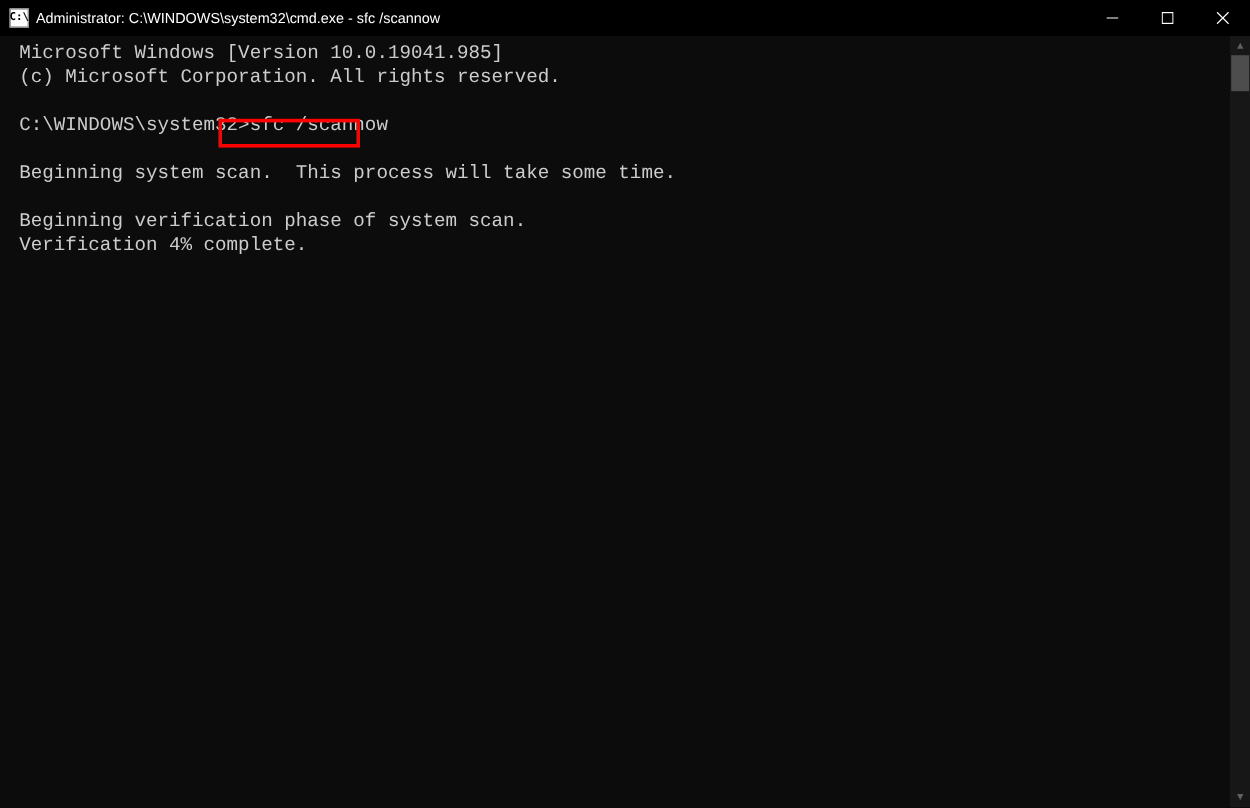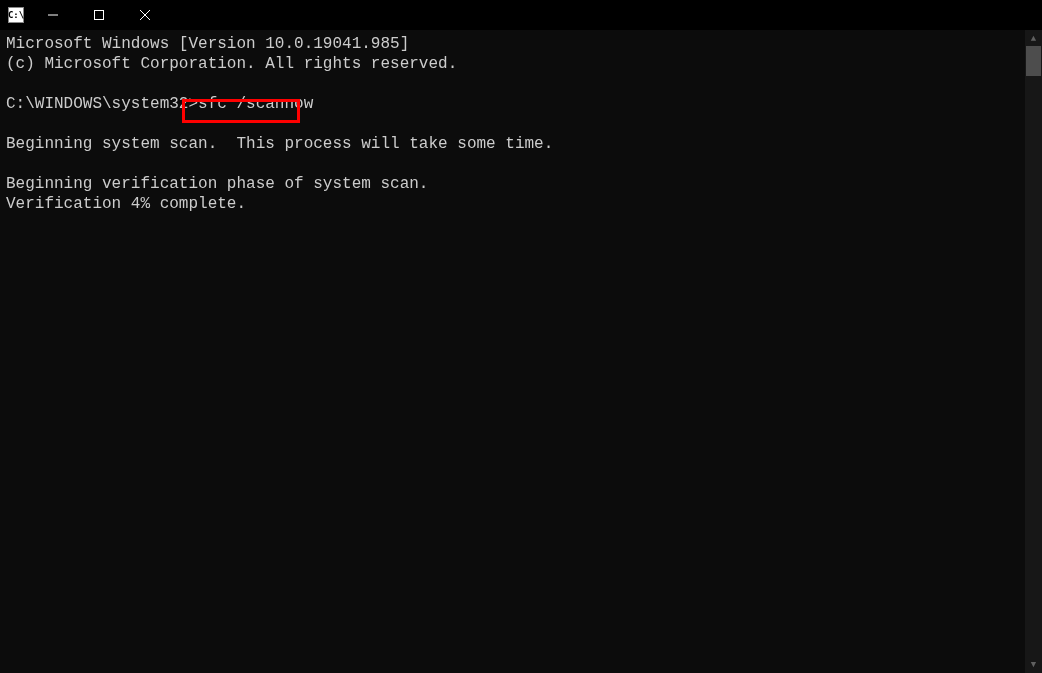--- a/index.html
+++ b/index.html
@@ -98,6 +98,7 @@
 
 <div class="titlebar">
   <span class="titlebar-icon">C:\</span>
+  <span class="titlebar-title">Administrator: C:\WINDOWS\system32\cmd.exe - sfc  /scannow</span>
   <div class="titlebar-controls">
     <div class="titlebar-btn">
       <svg width="10" height="10" viewBox="0 0 10 10">

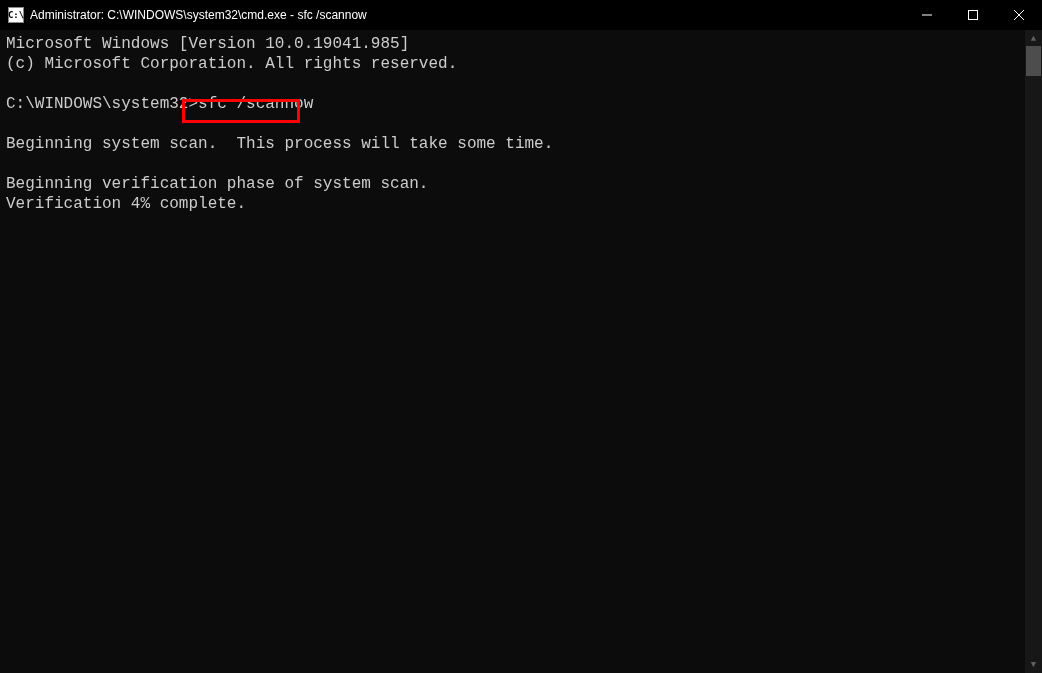--- a/index.html
+++ b/index.html
@@ -50,6 +50,7 @@
       width: 100%;
       height: 643px;
       display: flex;
+      padding-left: 10px;
     }
     .console-content {
       flex: 1;

